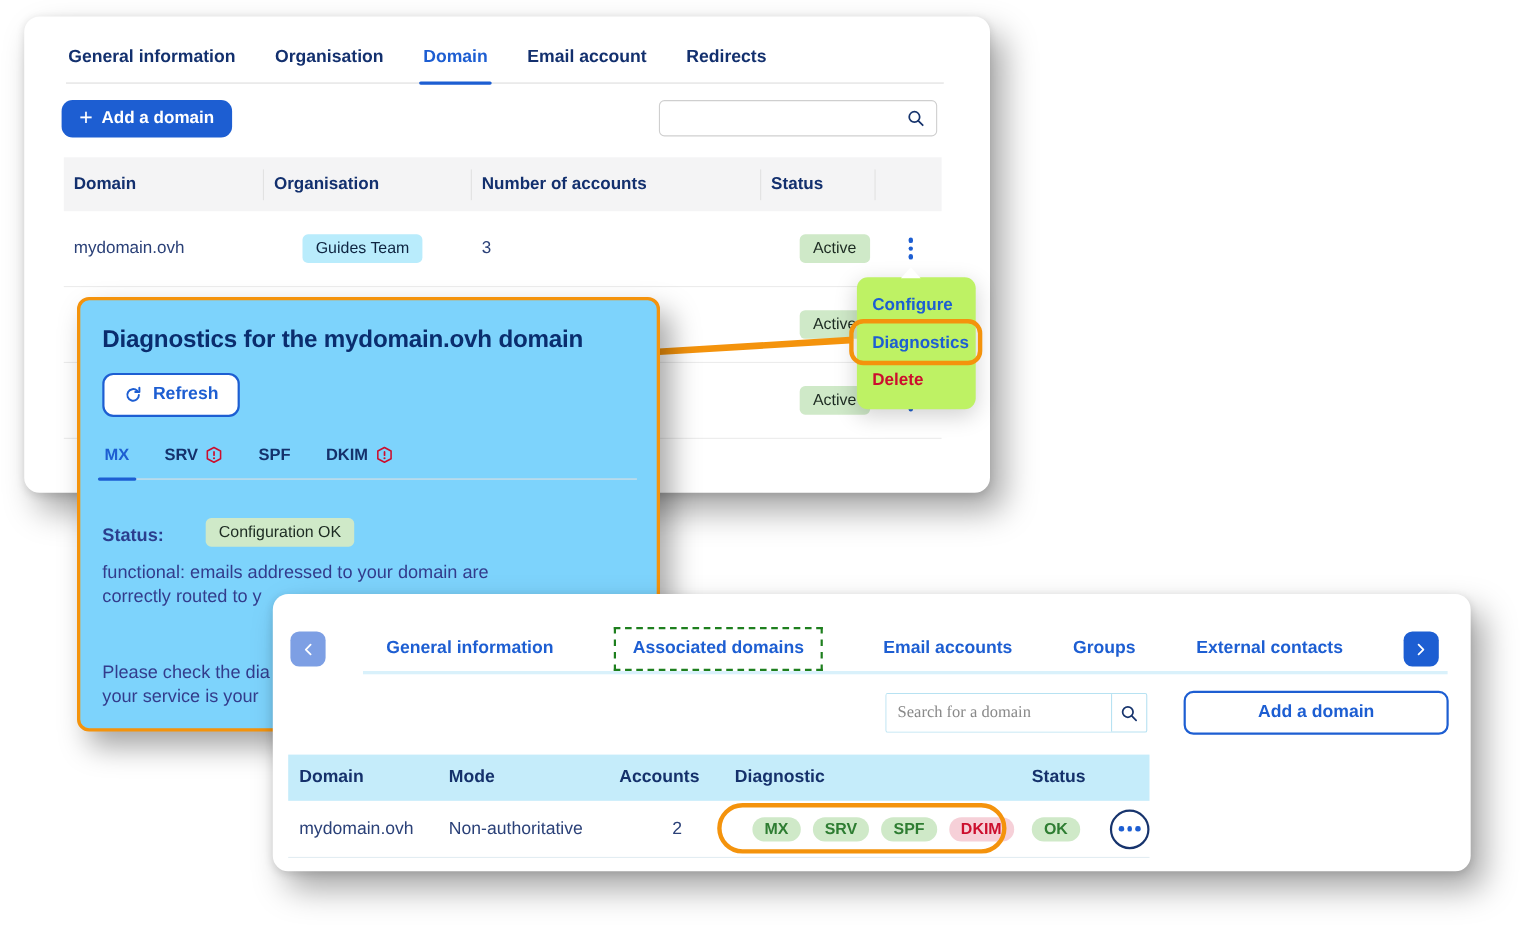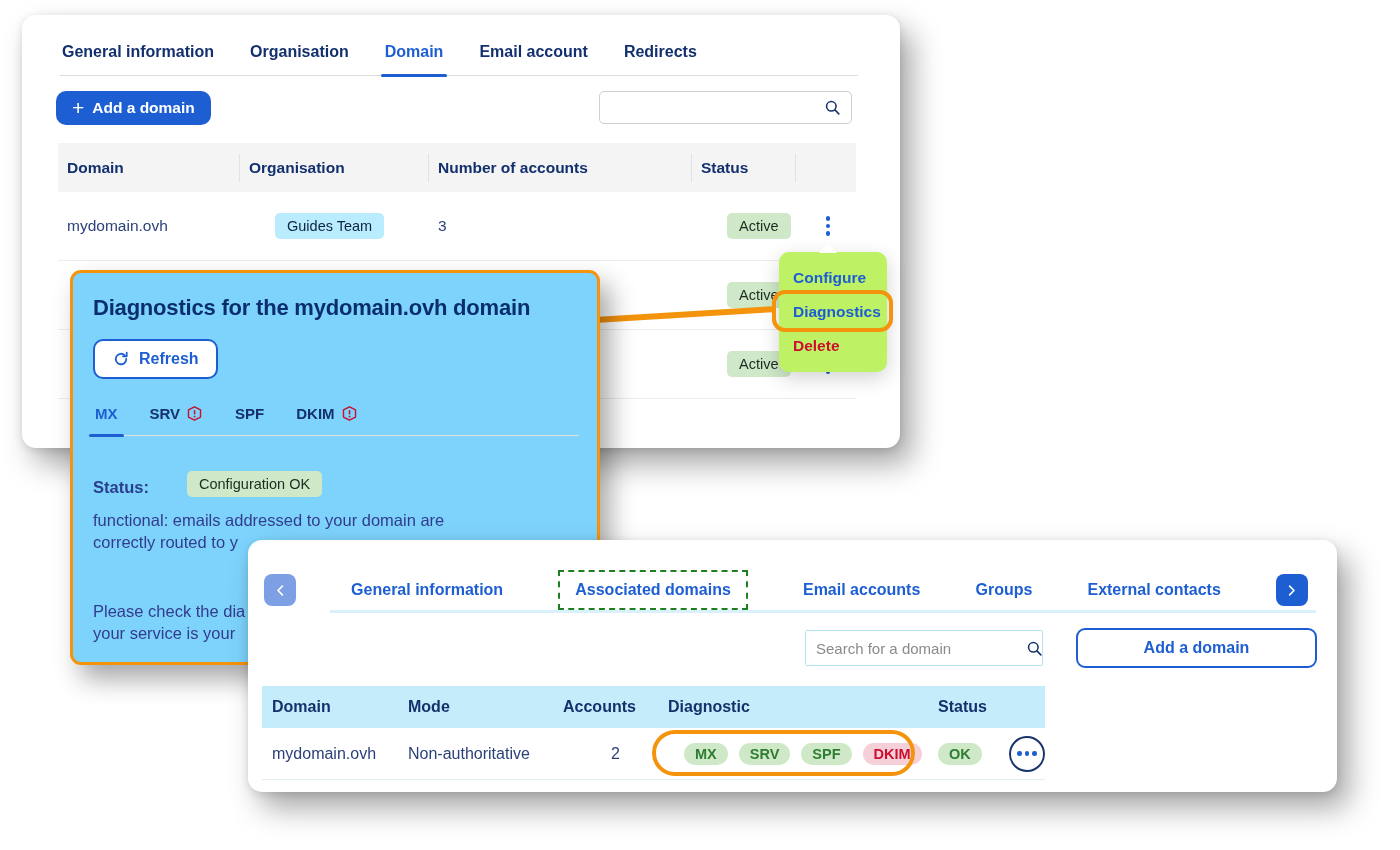--- a/index.html
+++ b/index.html
@@ -109,7 +109,7 @@
   .b-search { position: absolute; left: 557px; top: 90px; width: 238px; height: 36px;
     border: 1px solid #b7e2f2; border-radius: 2px; display: flex; align-items: stretch; }
   .b-search input { flex: 1; border: none; outline: none; padding: 0 10px;
-    font-size: 15px; color: #1d4ed8; font-family: Liberation Sans, sans-serif; }
+    font-size: 15px; color: #1d4ed8; font-family: Liberation Serif, serif; }
   .b-search input::placeholder { color: #8a8a8a; }
   .b-search .sep { width: 1px; background: #b7e2f2; }
   .b-search .iconbox { width: 38px; display: flex; align-items: center;

